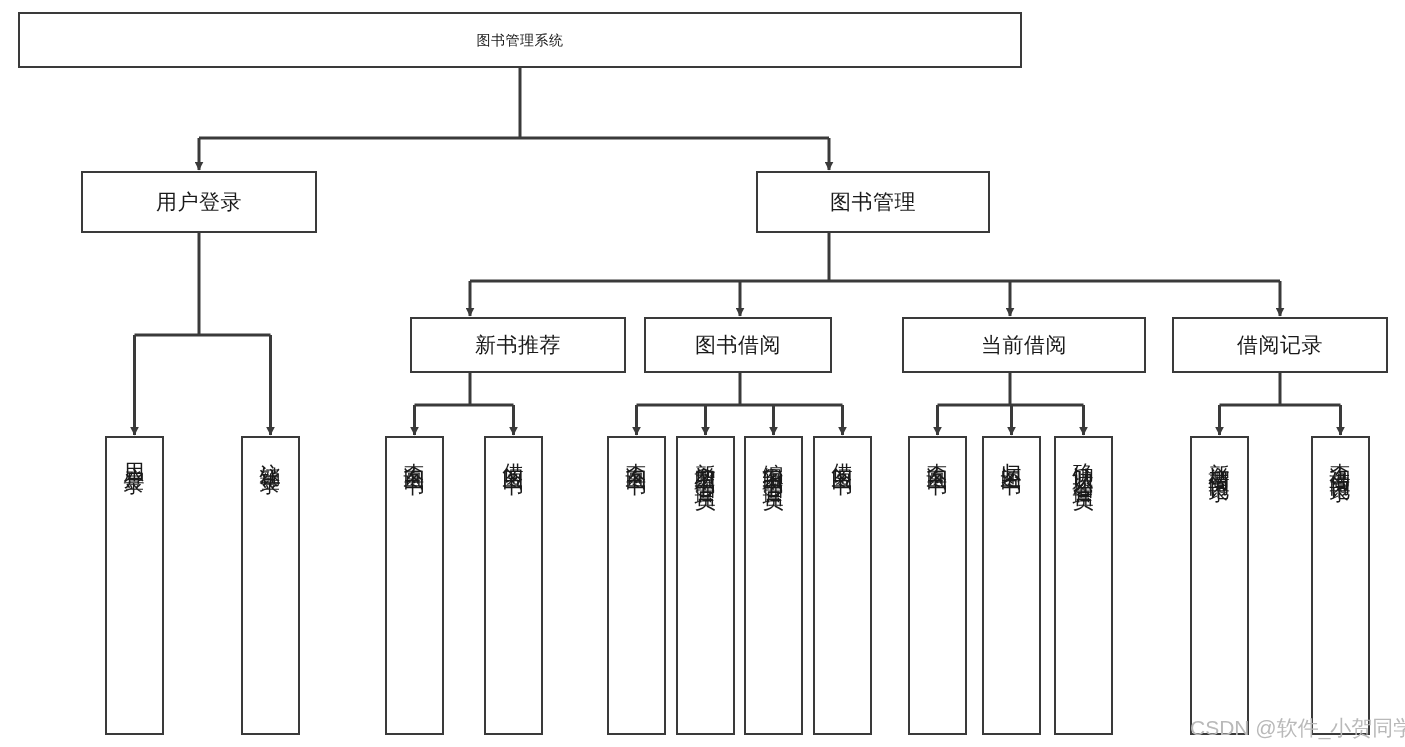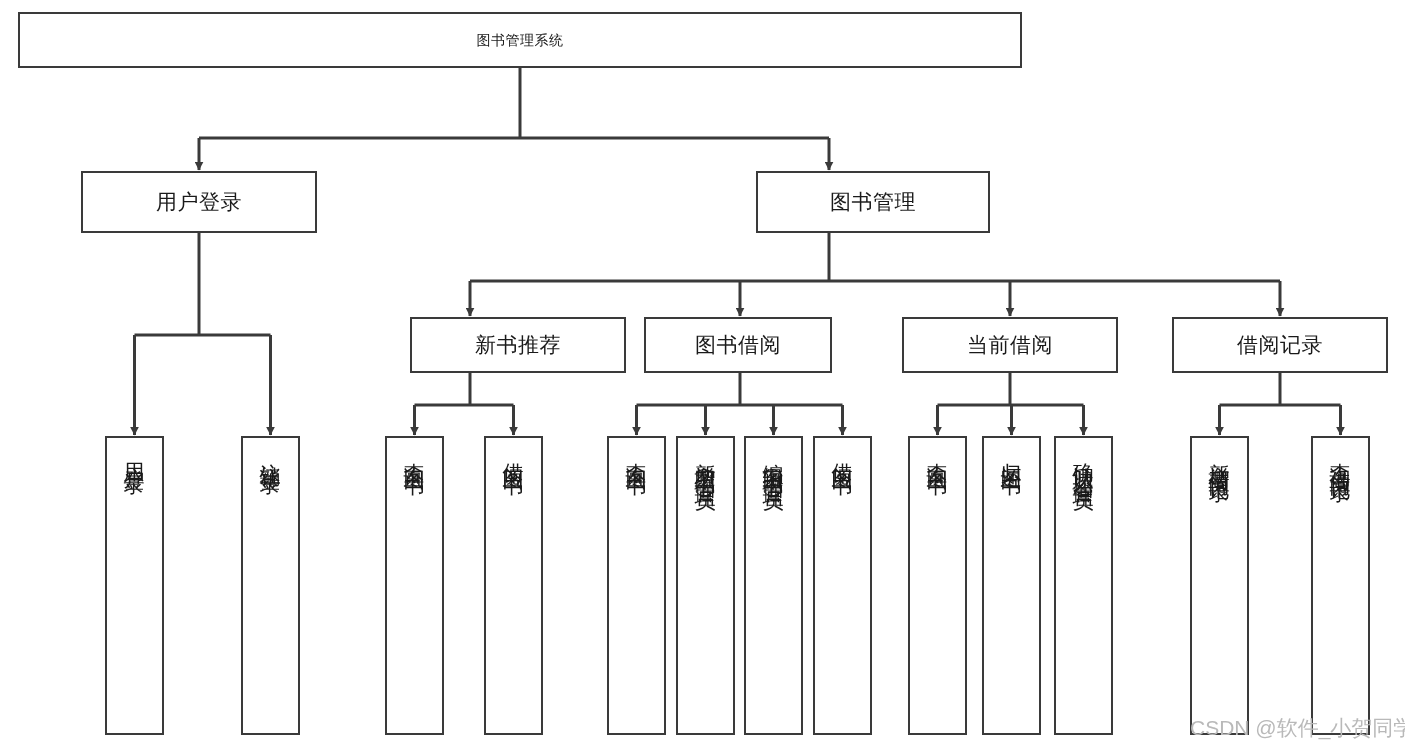--- a/index.html
+++ b/index.html
@@ -133,7 +133,7 @@
       <div class="node-box node-h" style="left: 632px; top: 317px; width: 188px; height: 56px; border-color: rgb(58, 58, 58); margin-left: 12px;">
         <span class="node-label" style="color: rgb(26, 26, 26);">图书借阅</span>
       </div>
-      <div class="node-box node-h" style="left: 902px; top: 317px; width: 216px; height: 56px; border-color: rgb(58, 58, 58);">
+      <div class="node-box node-h" style="left: 902px; top: 317px; width: 244px; height: 56px; border-color: rgb(58, 58, 58);">
         <span class="node-label" style="color: rgb(26, 26, 26);">当前借阅</span>
       </div>
       <div class="node-box node-h" style="left: 1172px; top: 317px; width: 216px; height: 56px; border-color: rgb(58, 58, 58);">

